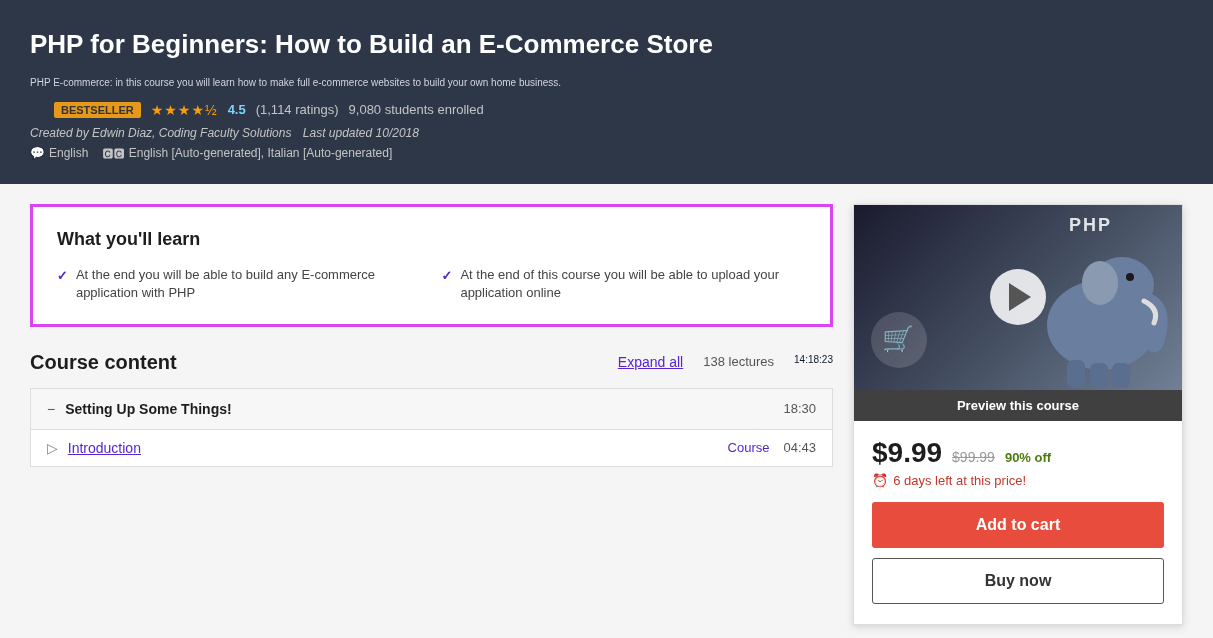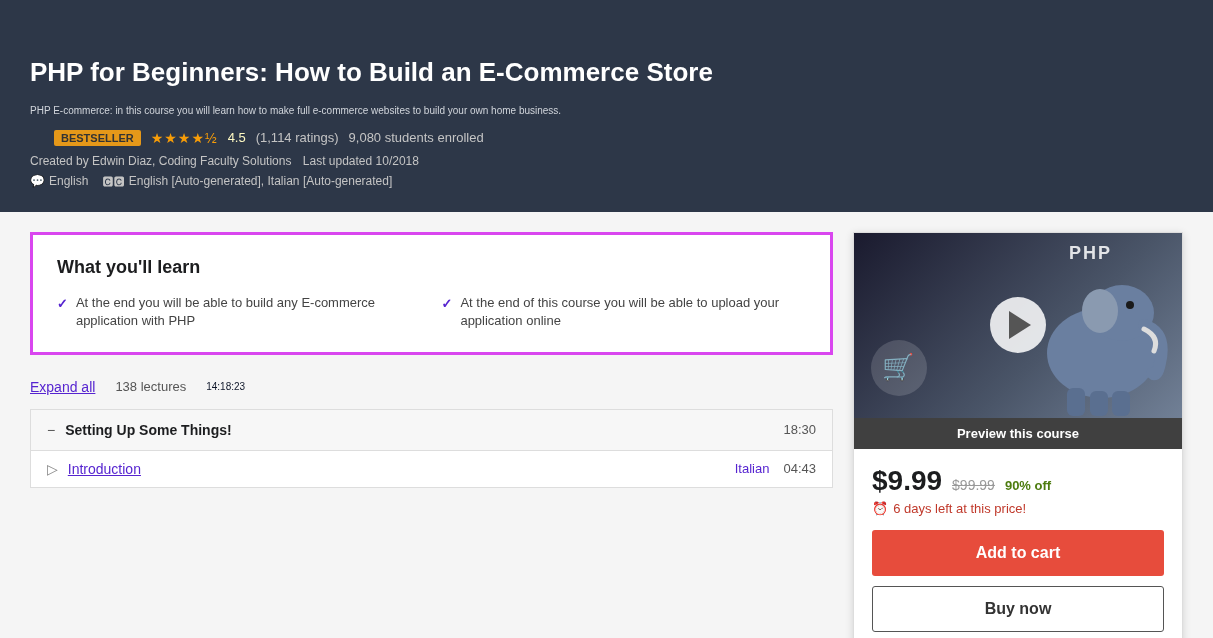--- a/index.html
+++ b/index.html
@@ -25,7 +25,6 @@
       color: #fff;
       line-height: 1.25;
       margin-bottom: 14px;
-      margin-top: 28px;
     }
 
     .course-subtitle {

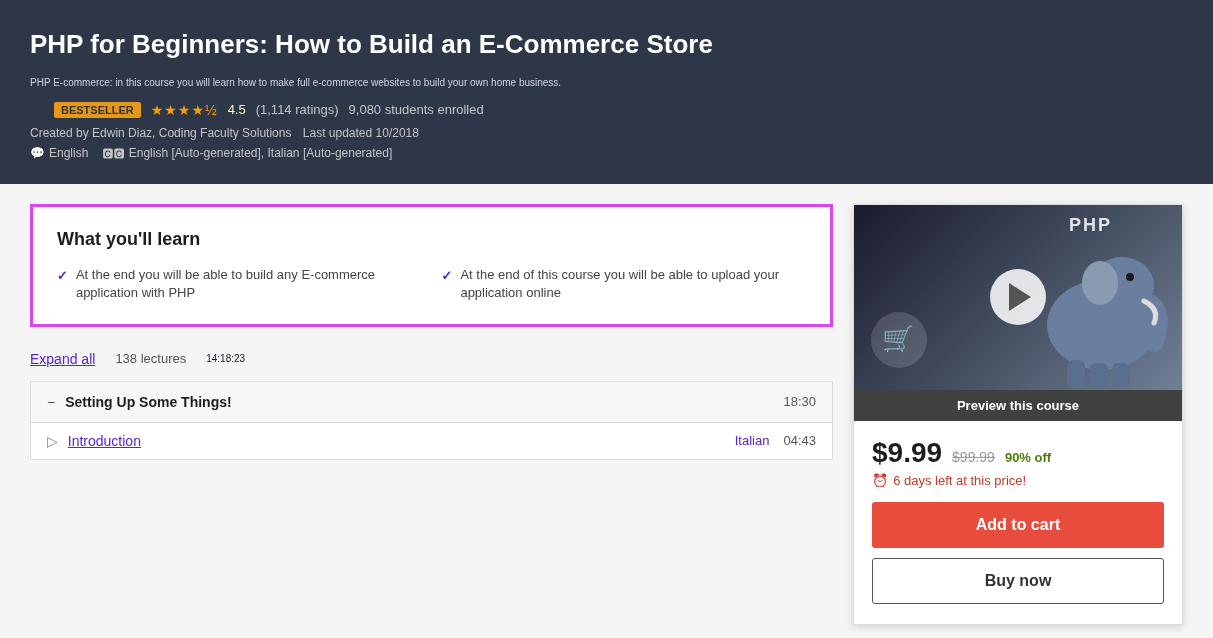--- a/index.html
+++ b/index.html
@@ -60,8 +60,8 @@
     }
 
     .rating-value {
-      color: #fef9c3;
-      font-weight: 400;
+      color: #7dd3fc;
+      font-weight: 700;
       font-size: 13px;
     }
 

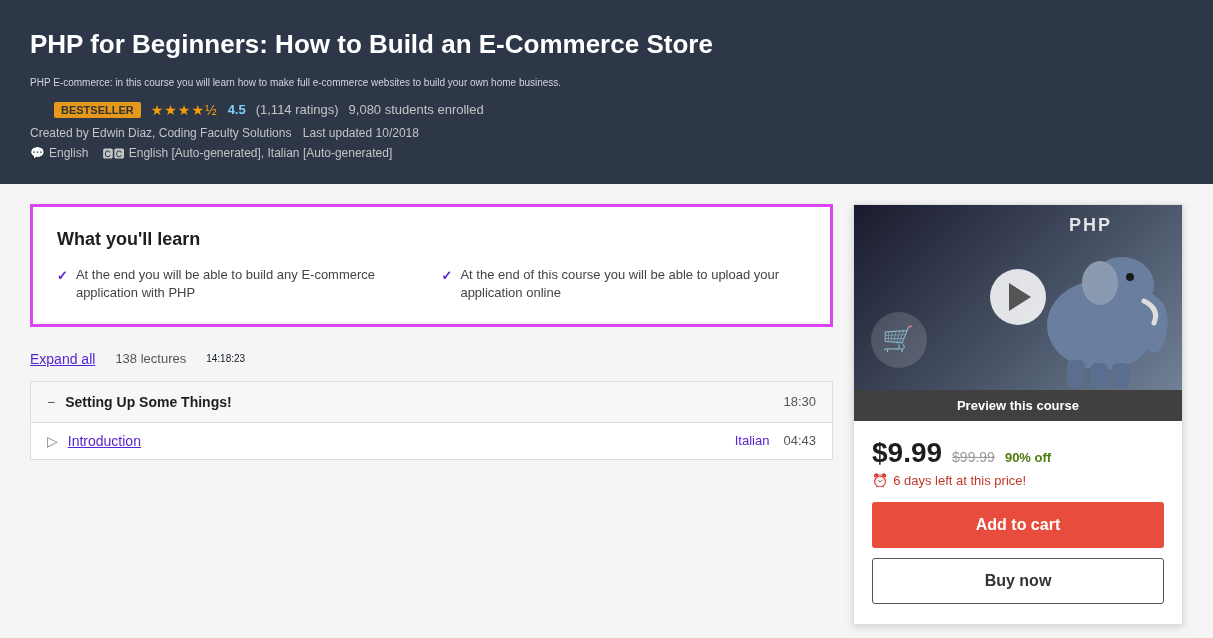--- a/index.html
+++ b/index.html
@@ -83,6 +83,7 @@
 
     .meta-row span {
       margin-right: 8px;
+      font-style: italic;
     }
 
     .lang-row {

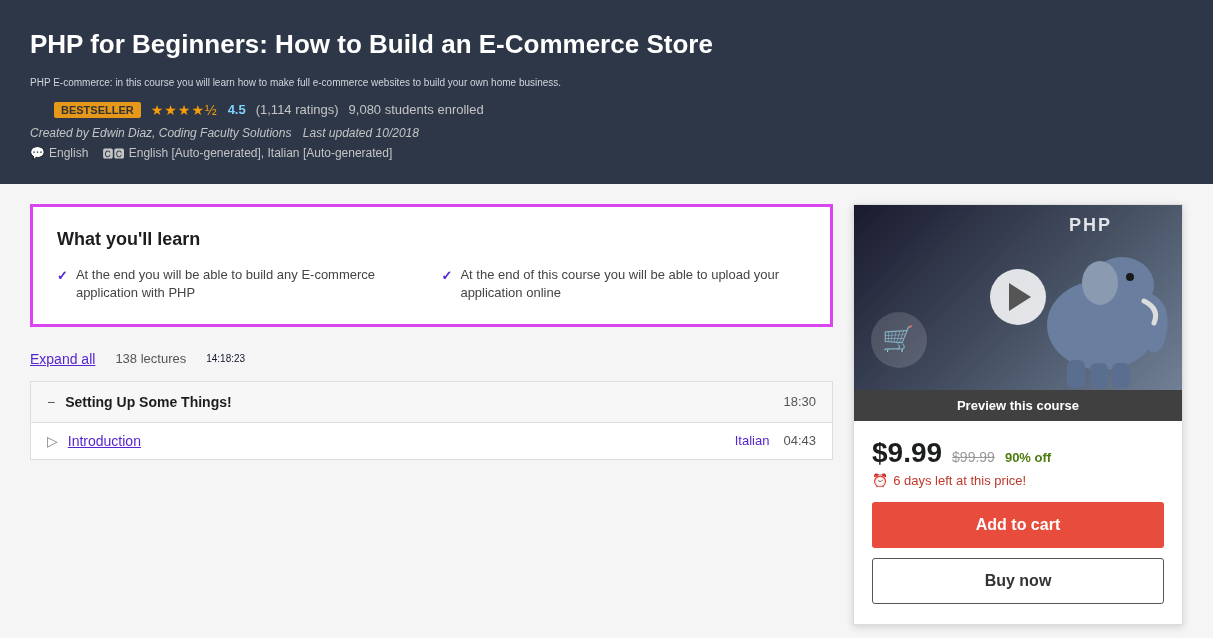--- a/index.html
+++ b/index.html
@@ -452,6 +452,7 @@
 
     <div class="course-content-section">
       <div class="content-header">
+        <h2 class="content-title">Course content</h2>
         <div class="content-meta">
           <span class="expand-all">Expand all</span>
           <span class="lectures-count">138 lectures</span>

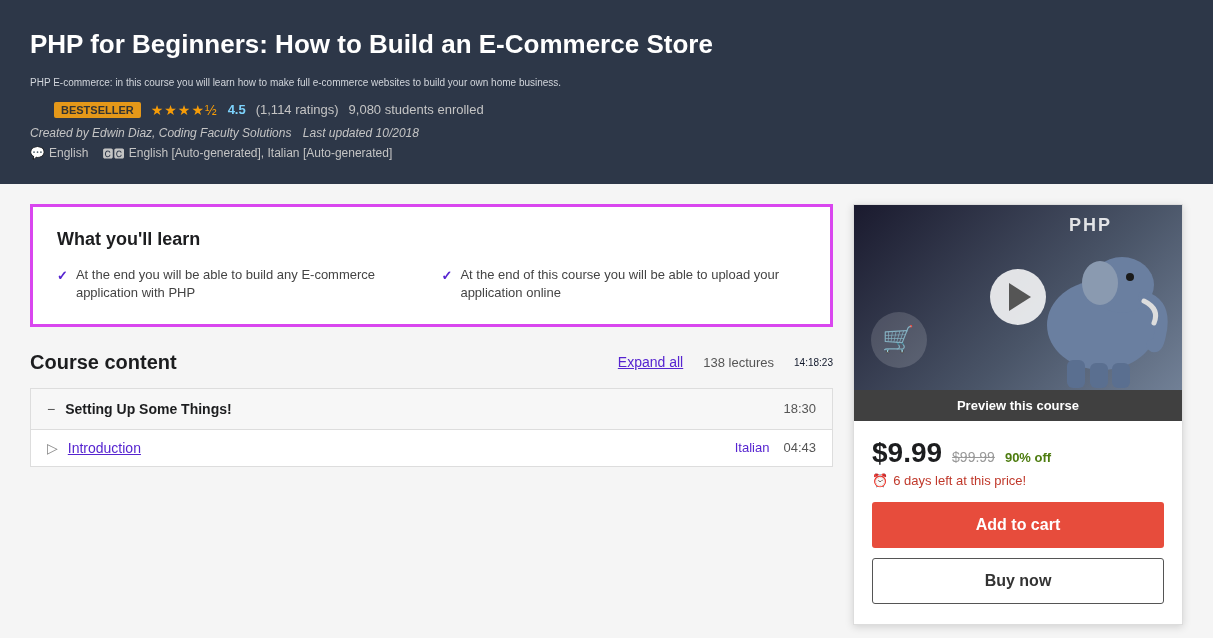--- a/index.html
+++ b/index.html
@@ -283,7 +283,7 @@
 
     .content-meta {
       display: flex;
-      align-items: center;
+      align-items: flex-start;
       gap: 20px;
     }
 

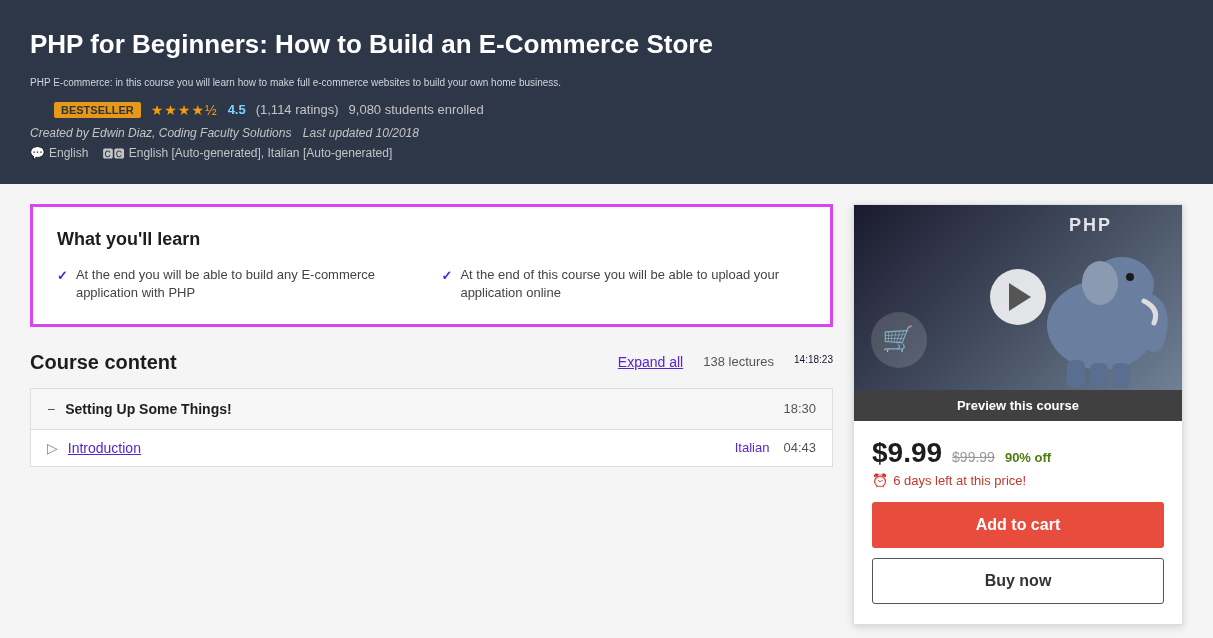--- a/index.html
+++ b/index.html
@@ -474,7 +474,7 @@
           <span class="lecture-name">Introduction</span>
         </div>
         <div class="lecture-right">
-          <span class="lecture-preview">Italian</span>
+          <span class="lecture-preview">Course</span>
           <span class="lecture-time">04:43</span>
         </div>
       </div>

